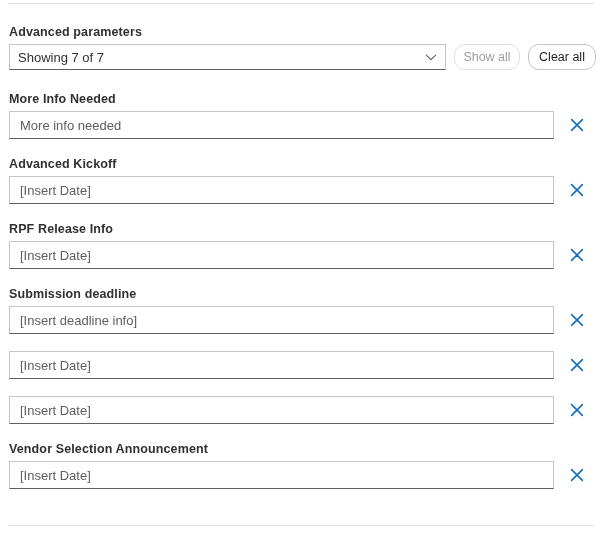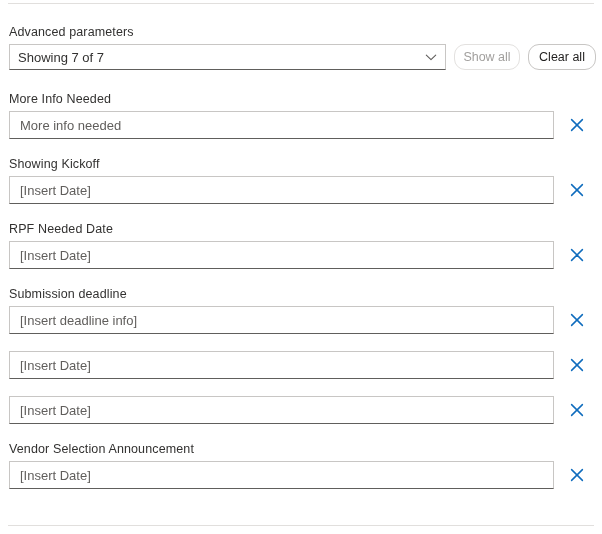--- a/index.html
+++ b/index.html
@@ -49,6 +49,7 @@
     margin-bottom: 4px;
     white-space: nowrap;
     letter-spacing: 0.01em;
+    font-weight: bold;
   }
   .adv-row {
     display: flex;

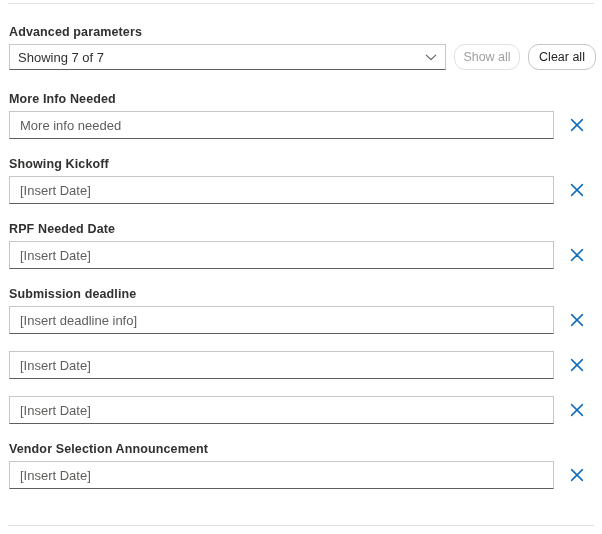--- a/index.html
+++ b/index.html
@@ -214,7 +214,7 @@
     </div>
 
     <div class="param-group">
-      <div class="field-label">Showing Kickoff</div>
+      <div class="field-label">Advanced Kickoff</div>
       <div class="param-row">
         <div class="text-input">
           <span class="input-text">[Insert Date]</span>

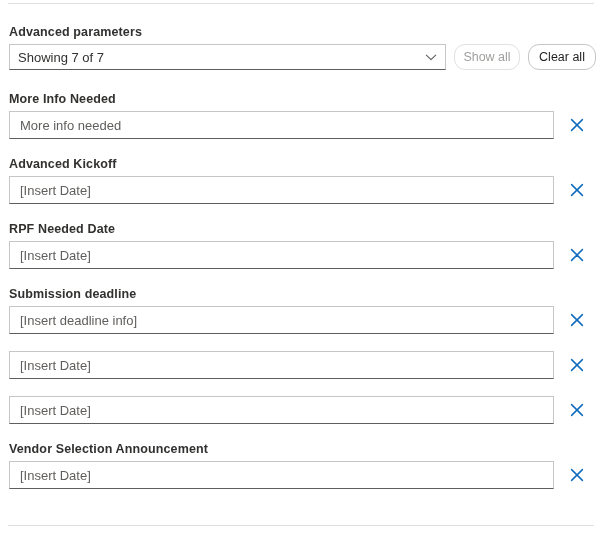--- a/index.html
+++ b/index.html
@@ -230,7 +230,7 @@
     </div>
 
     <div class="param-group">
-      <div class="field-label">RPF Needed Date</div>
+      <div class="field-label">RPF Release Info</div>
       <div class="param-row">
         <div class="text-input">
           <span class="input-text">[Insert Date]</span>

